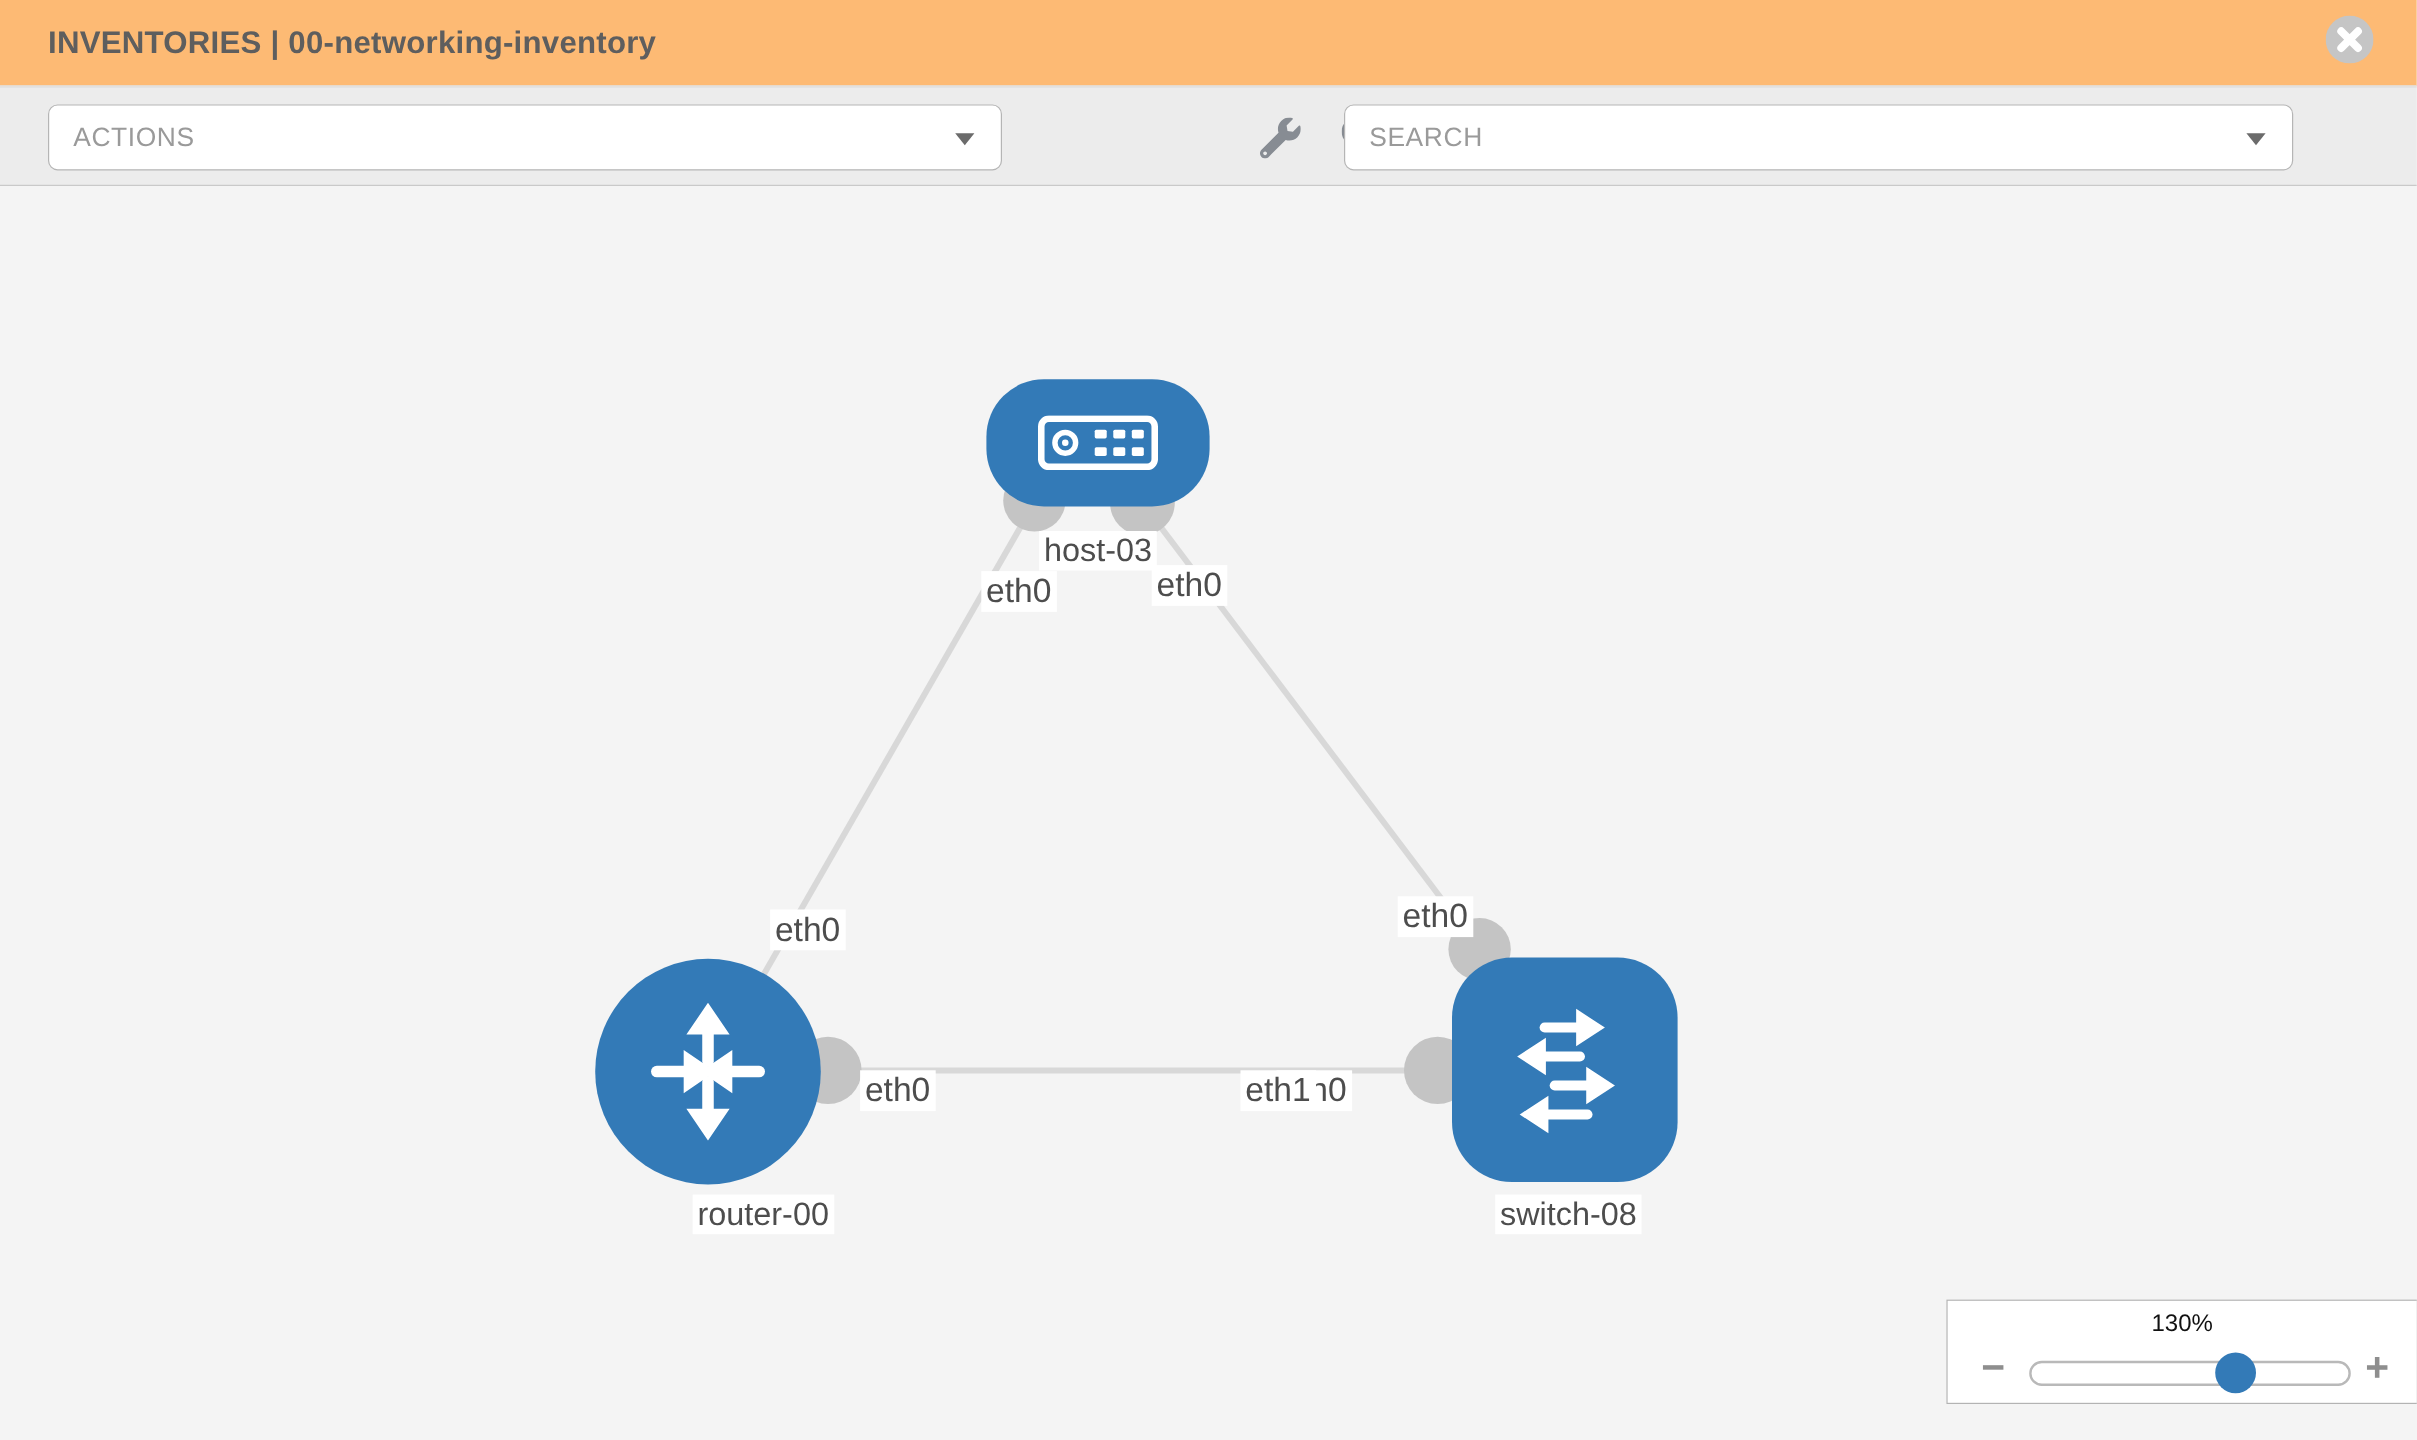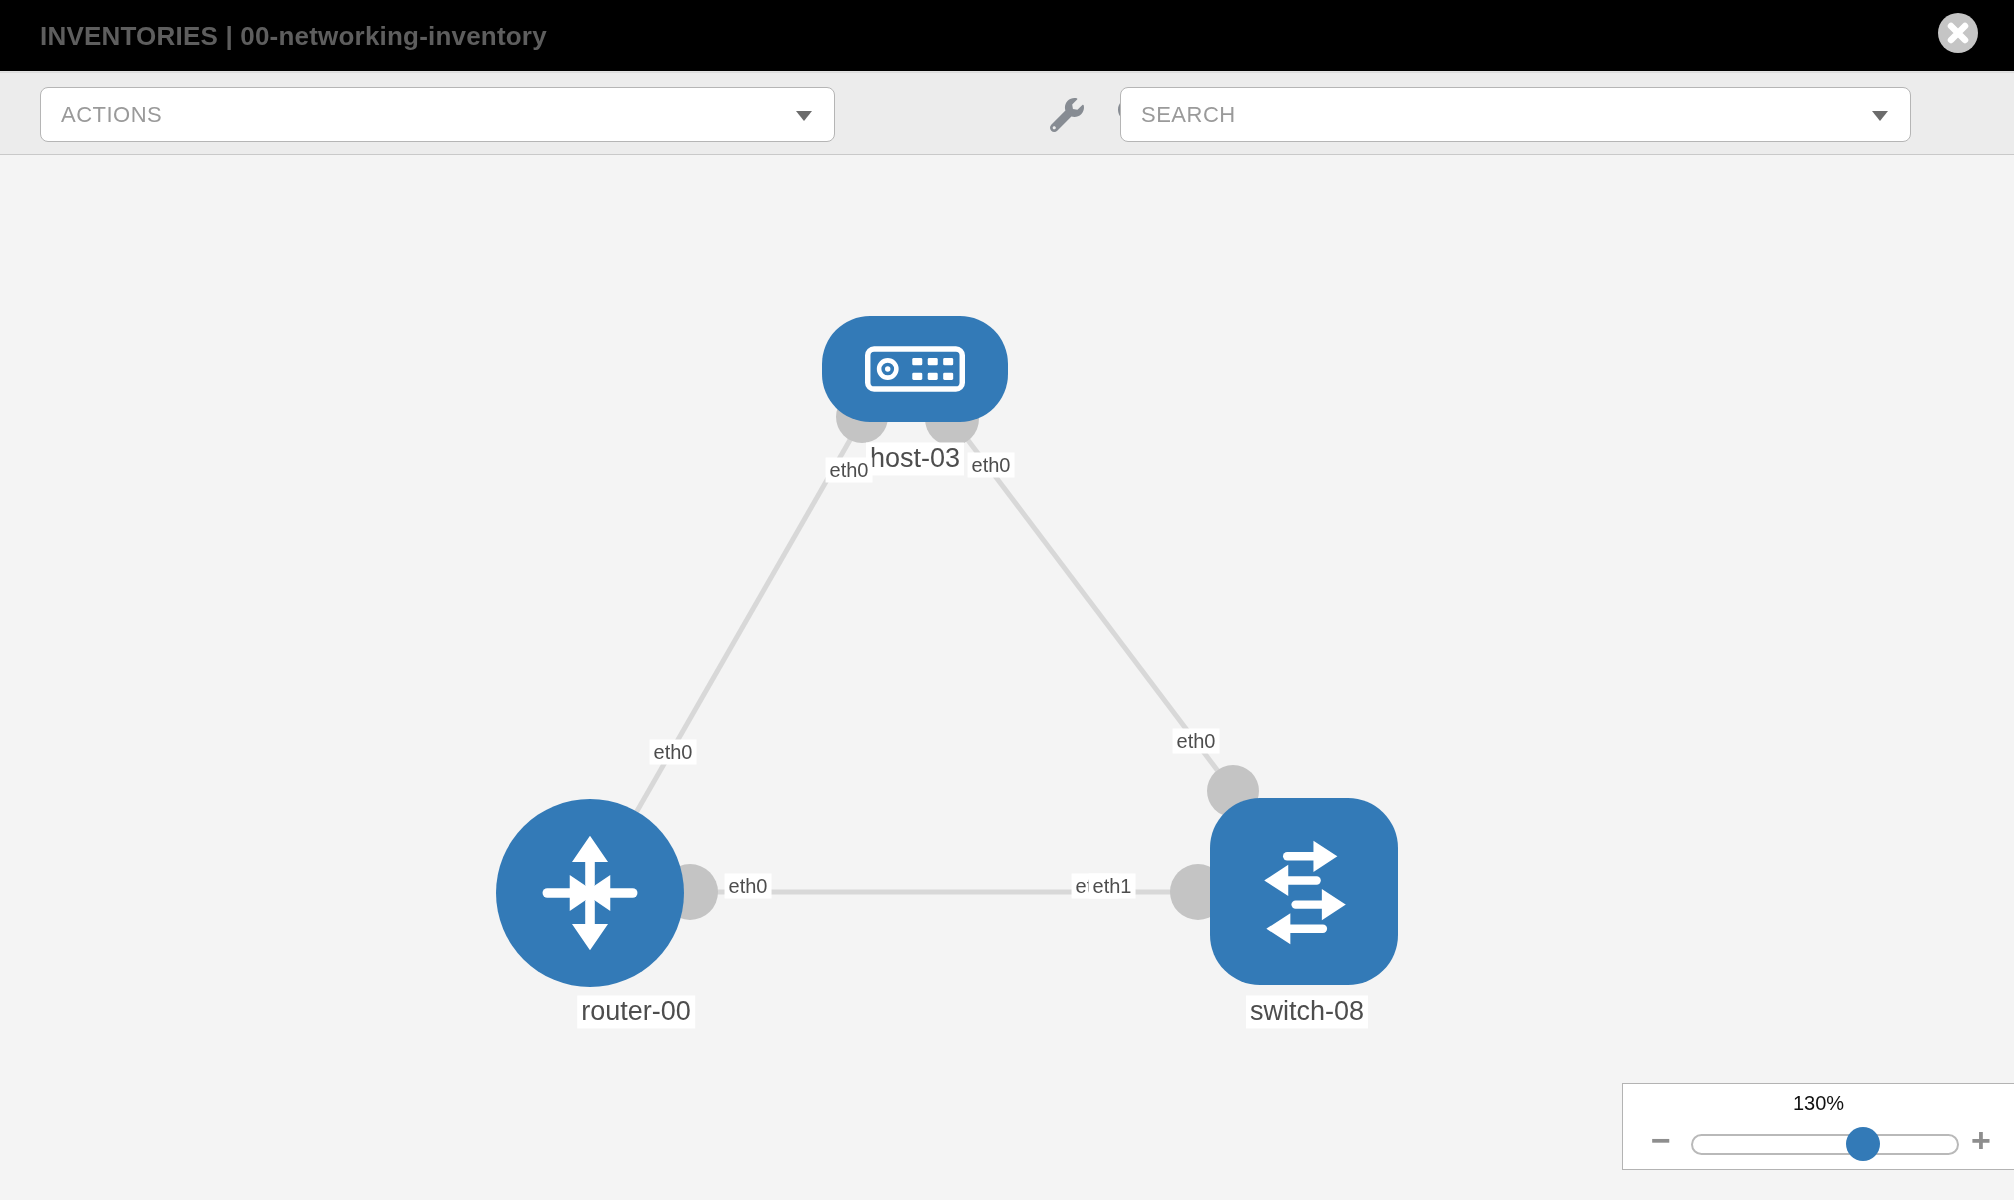--- a/index.html
+++ b/index.html
@@ -9,7 +9,7 @@
   
   .header {
     position:absolute; top:0; left:0; right:0; height:72px;
-    background:#000000; border-bottom:1px solid #e2e2e2; z-index:30;
+    background:#fdba74; border-bottom:1px solid #e2e2e2; z-index:30;
   }
   .header .title {
     position:absolute; left:40px; top:50%; transform:translateY(-50%);

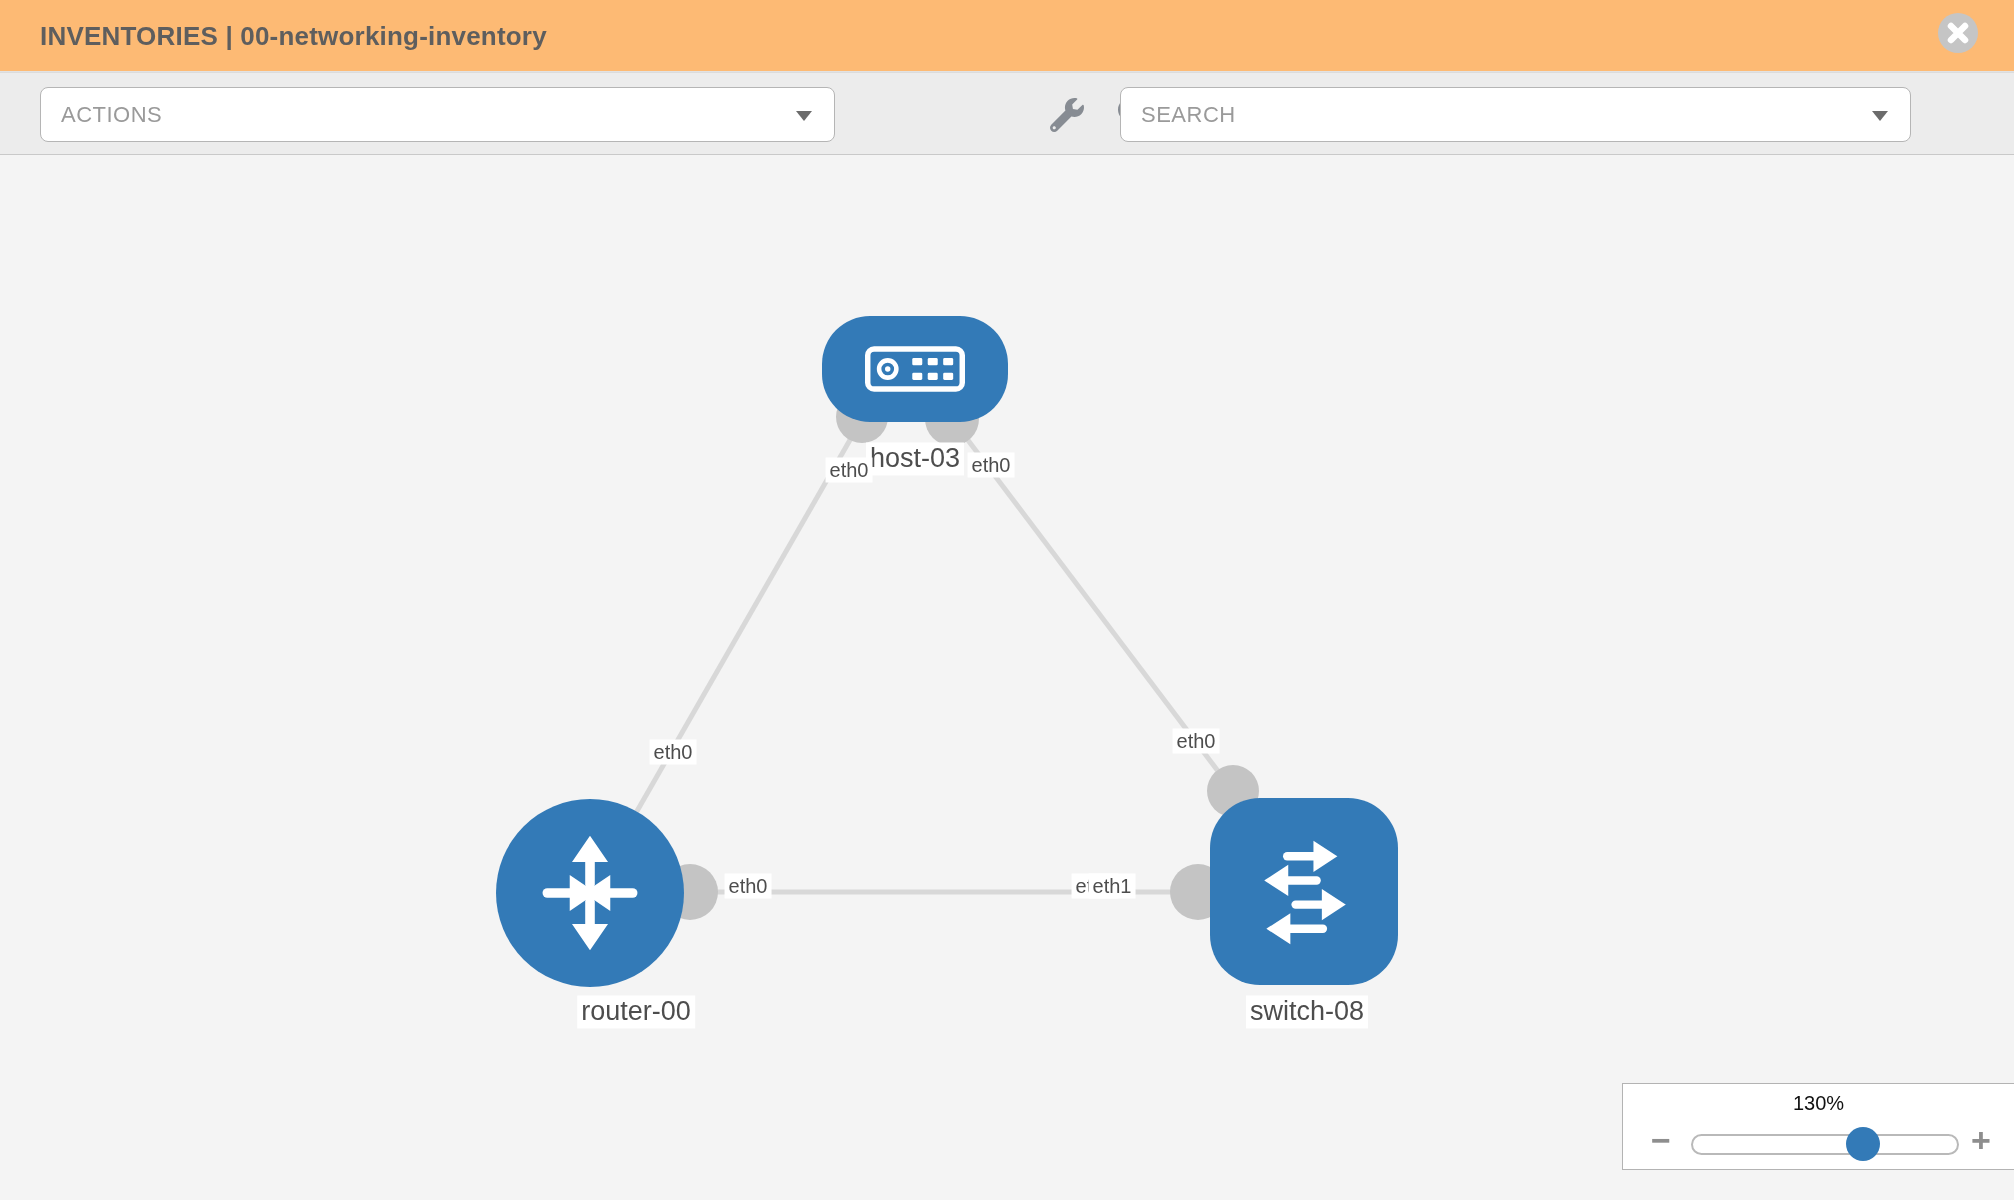--- a/index.html
+++ b/index.html
@@ -59,7 +59,7 @@
     line-height:1.15; padding:1px 4px;
   }
   .tlabel.node-label  { font-size:27px; z-index:8; }
-  .tlabel.iface-label { font-size:20px; z-index:9; }
+  .tlabel.iface-label { font-size:28px; z-index:9;margin-top:23px; }
 
   
   .zoom-panel {

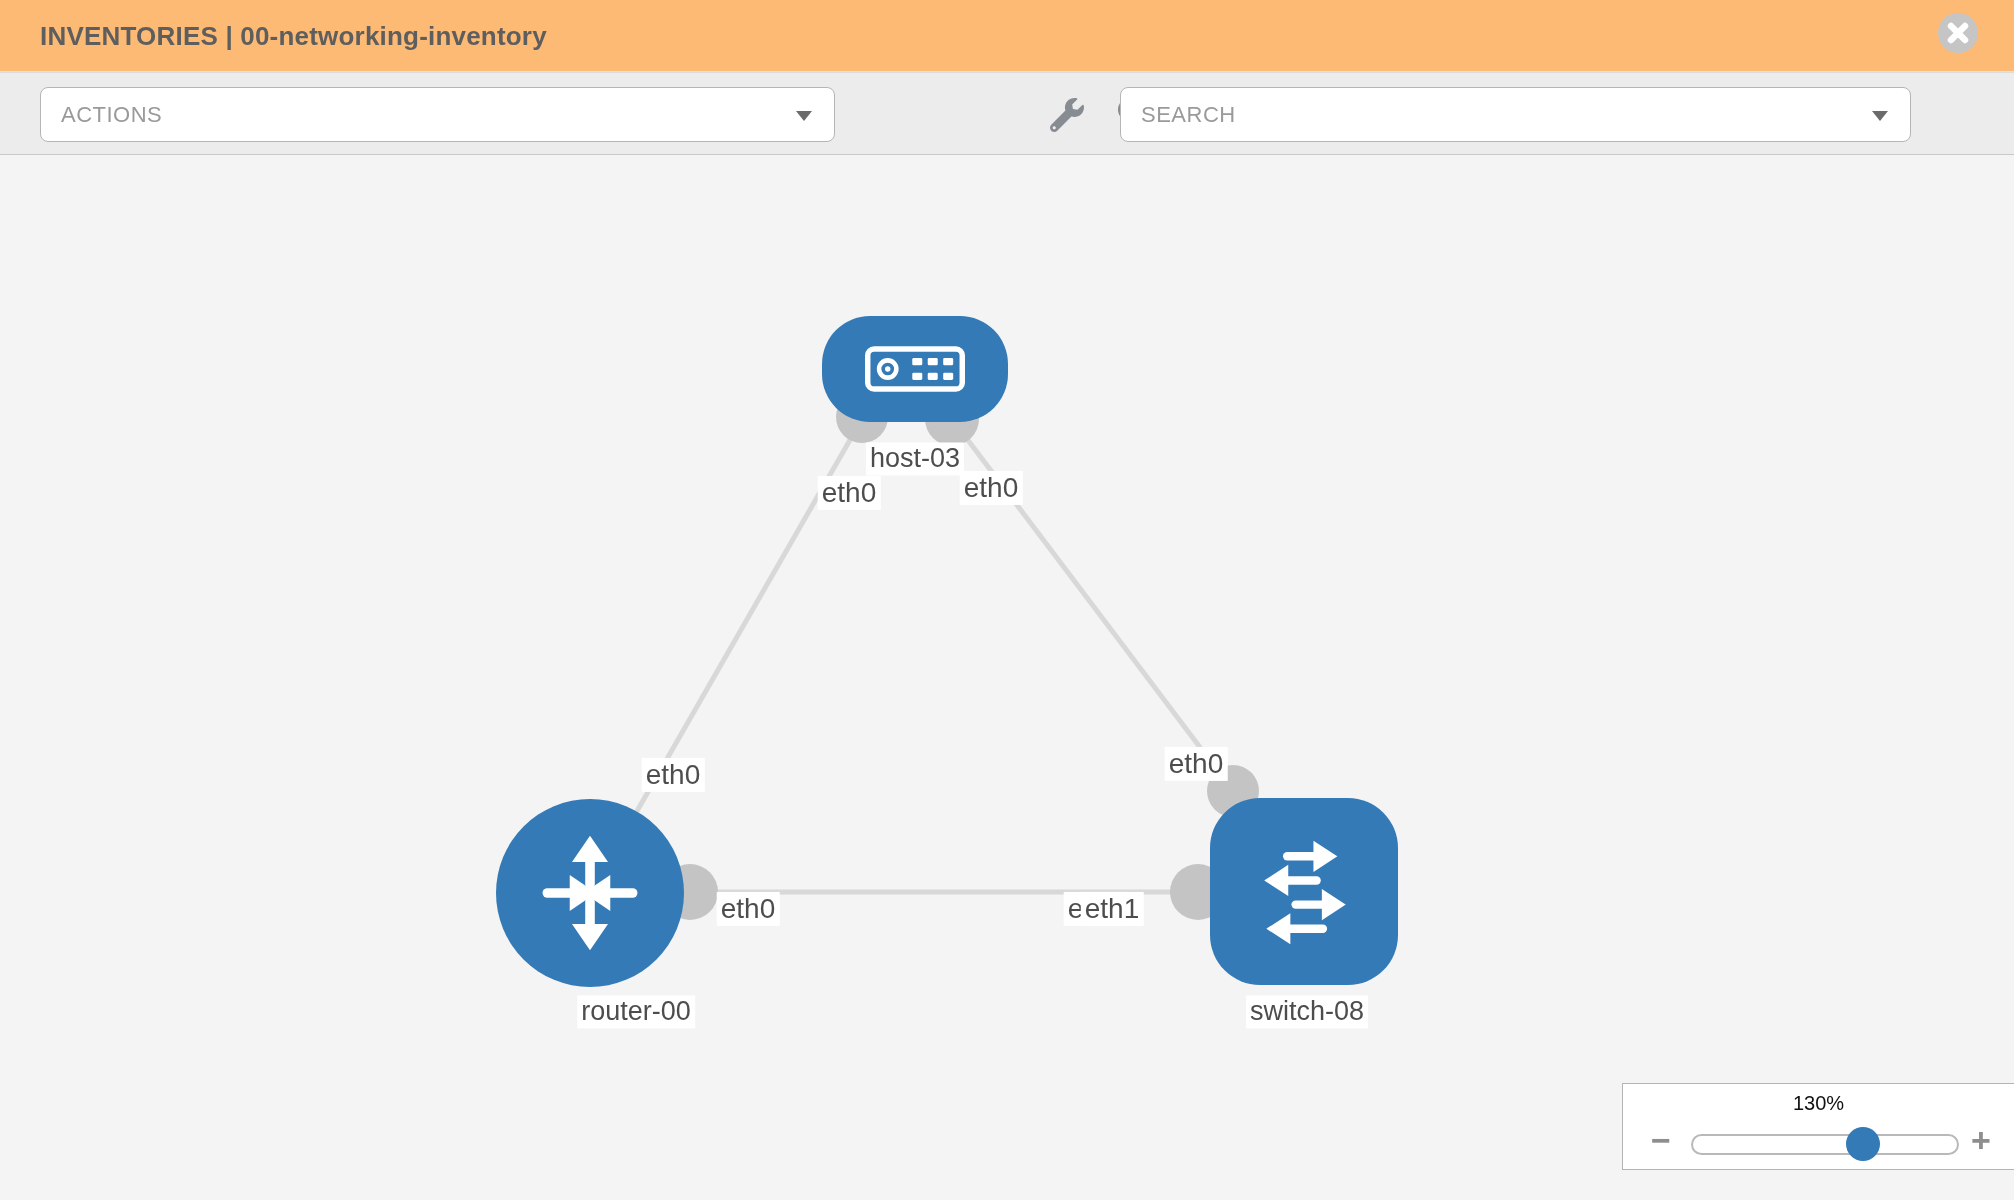--- a/index.html
+++ b/index.html
@@ -147,7 +147,7 @@
     <div class="tlabel iface-label" style="left: 1196px; top: 741px;">eth0</div>
     <div class="tlabel iface-label" style="left: 748px; top: 886px;">eth0</div>
     <div class="tlabel iface-label" style="left: 1095px; top: 886px;">eth0</div>
-    <div class="tlabel iface-label" style="left: 1112px; top: 886px;">eth1</div>
+    <div class="tlabel iface-label" style="left: 1065px; top: 886px;">eth1</div>
   </div>
 
 <div class="header">

